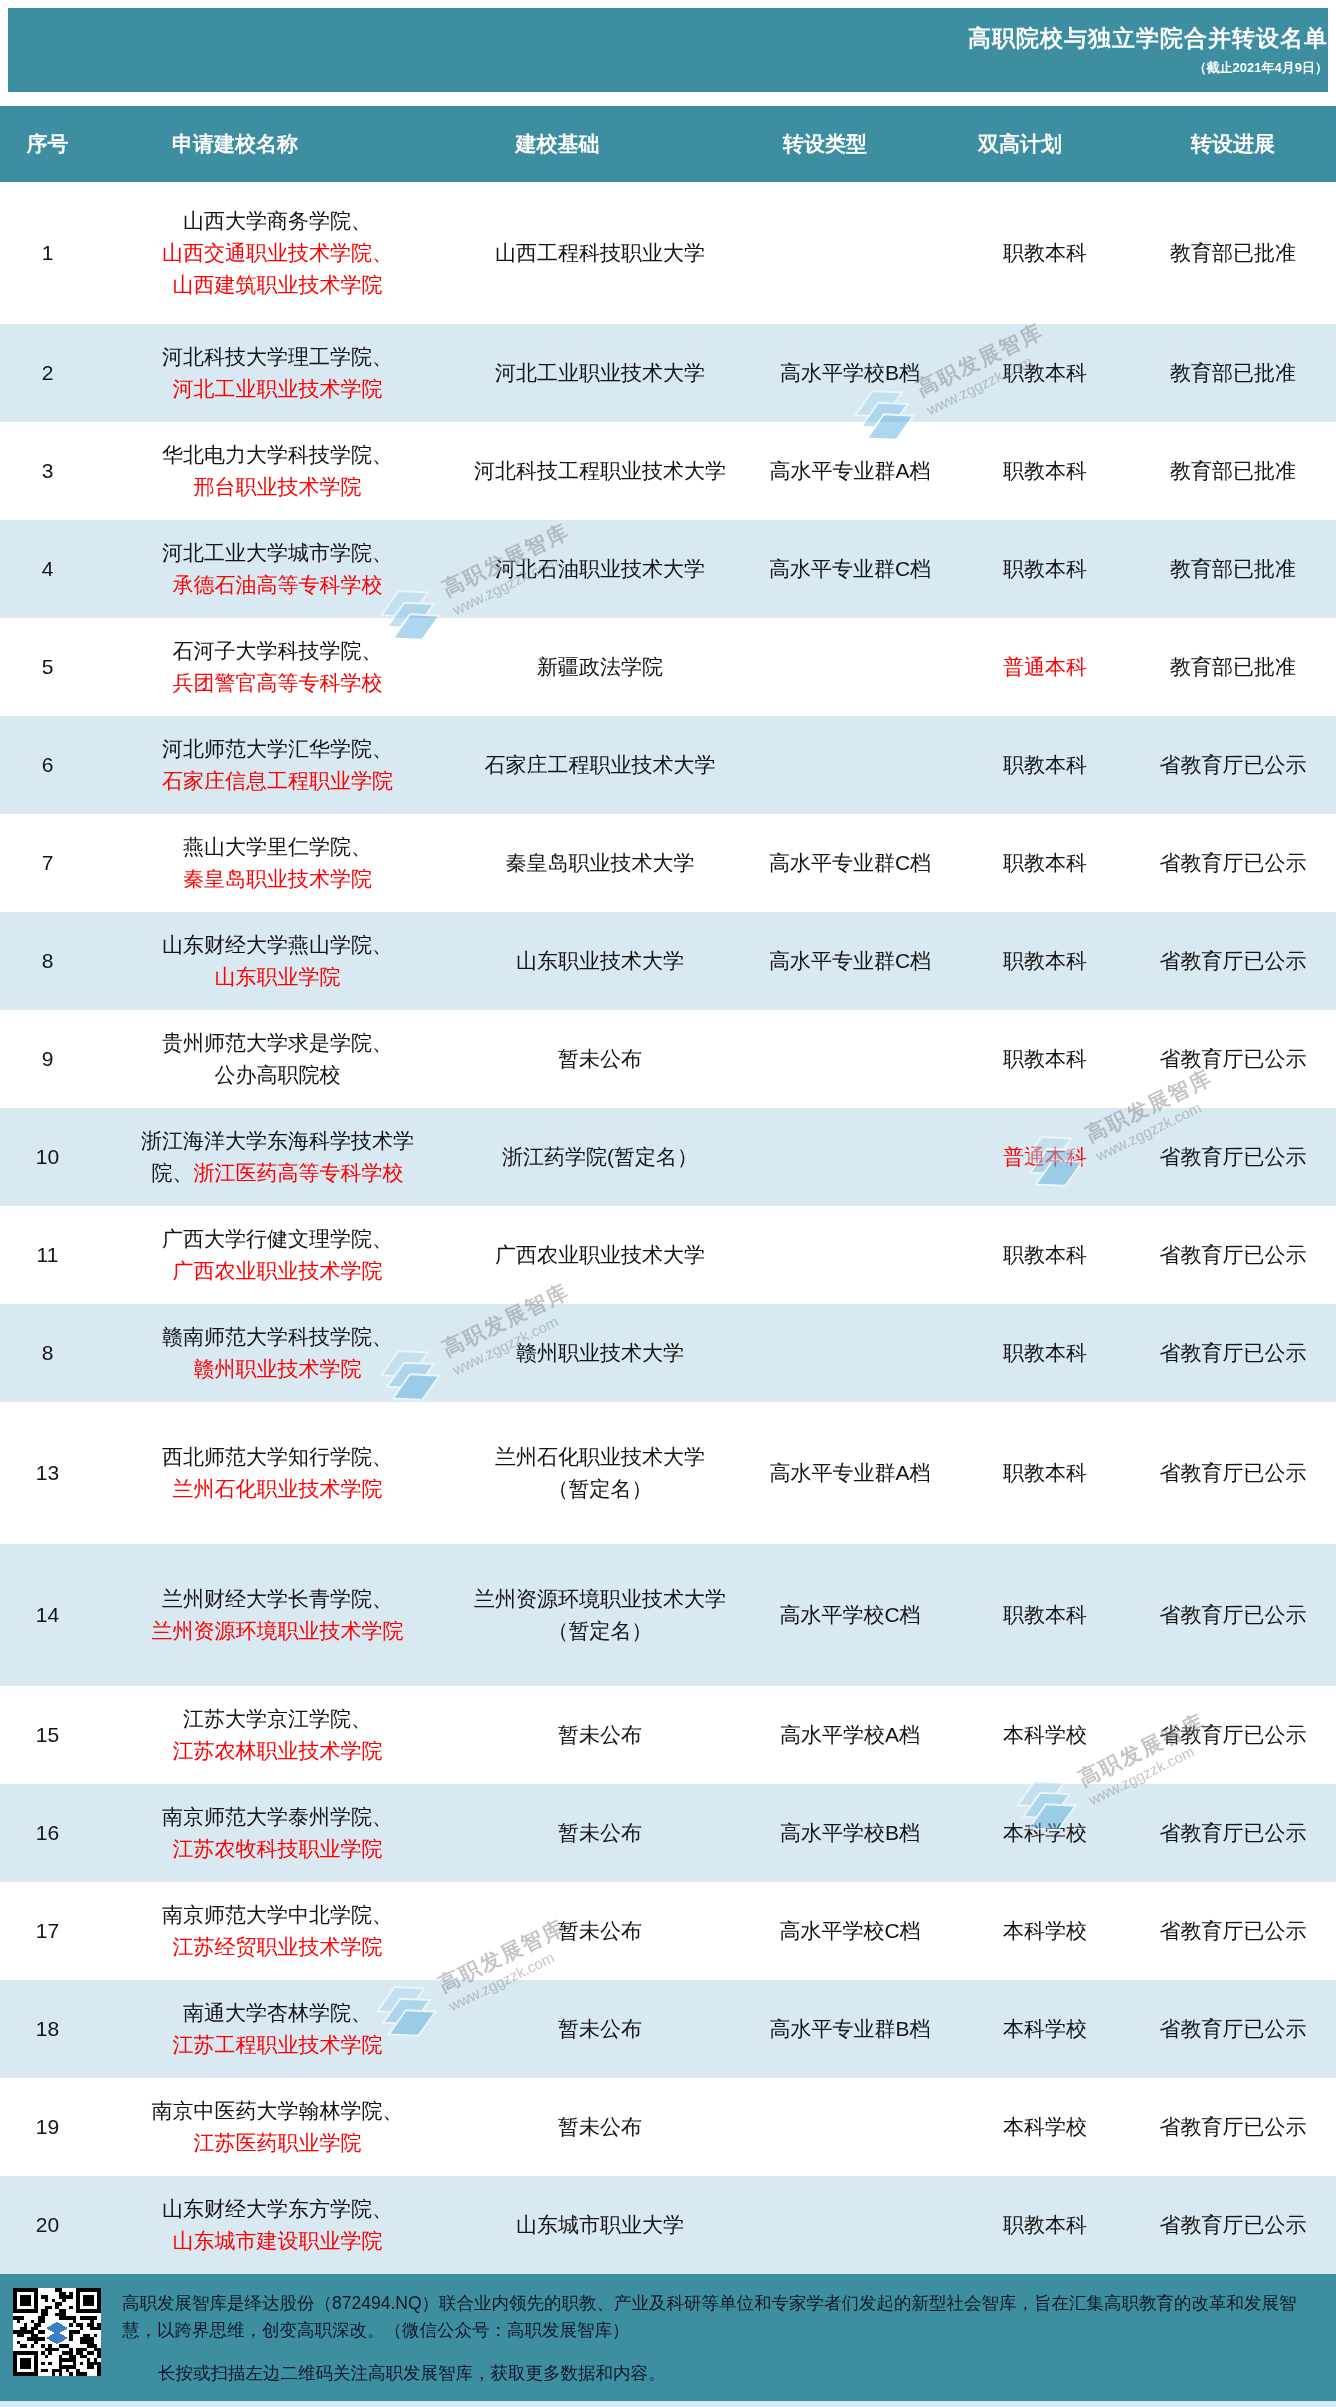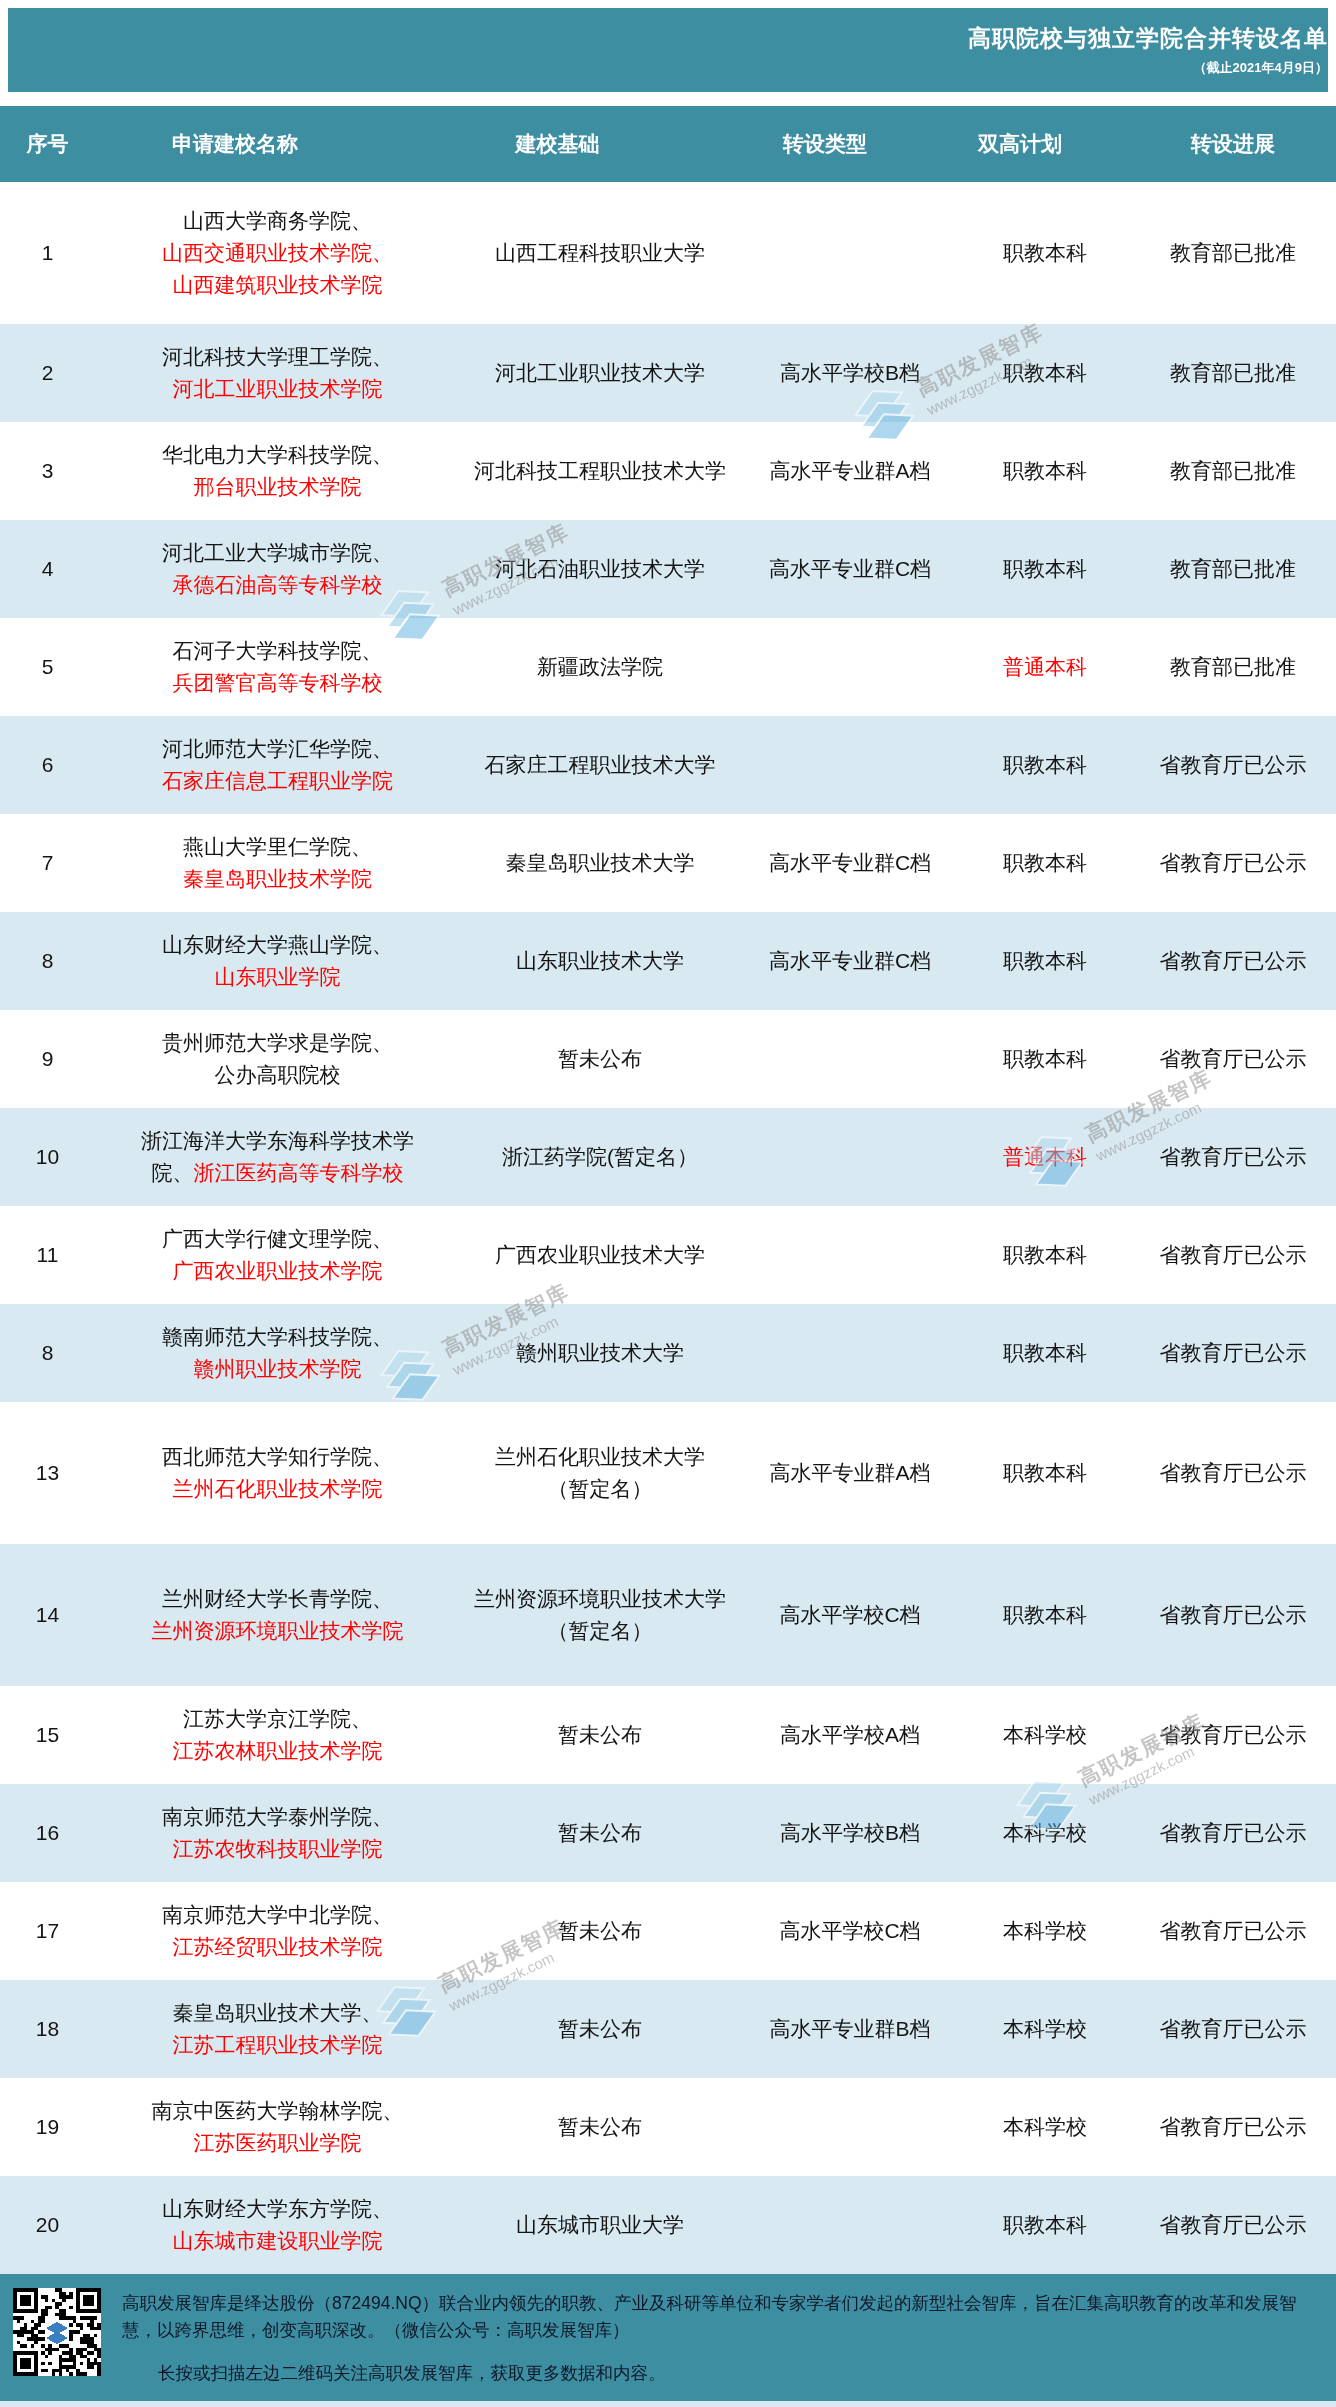--- a/index.html
+++ b/index.html
@@ -299,7 +299,7 @@
       <div class="row shaded">
         <div class="cell c1">18</div>
         <div class="cell c2">
-          <div><span>秦皇岛职业技术大学、</span></div>
+          <div><span>南通大学杏林学院、</span></div>
           <div><span class="red">江苏工程职业技术学院</span></div>
         </div>
         <div class="cell c3">

